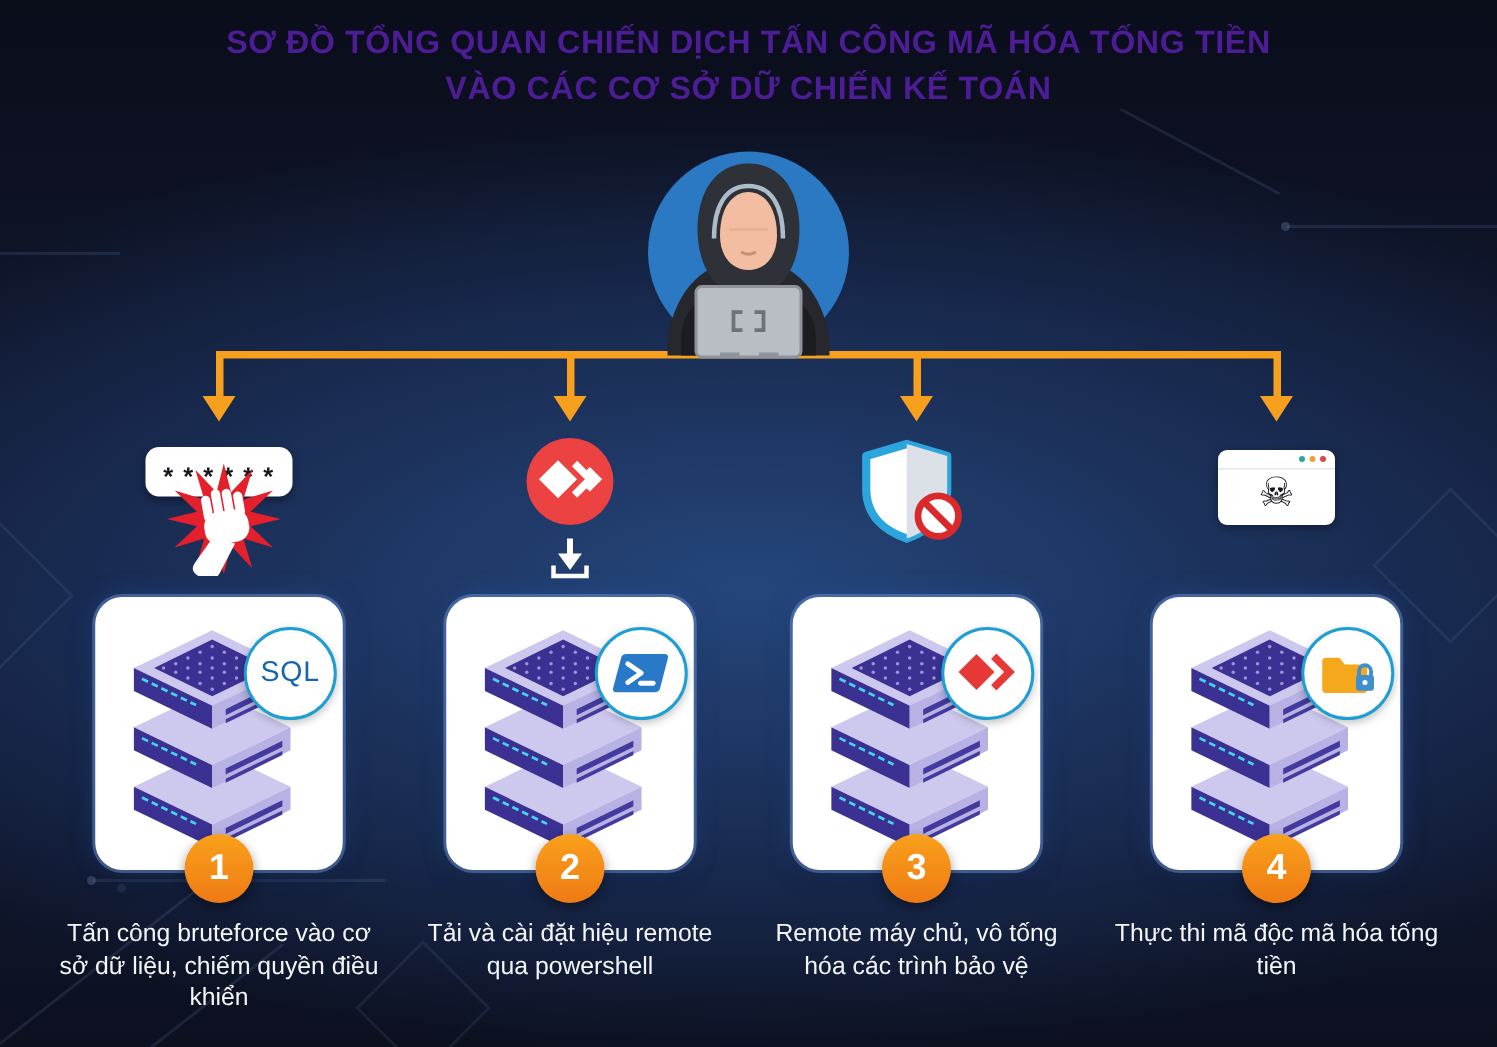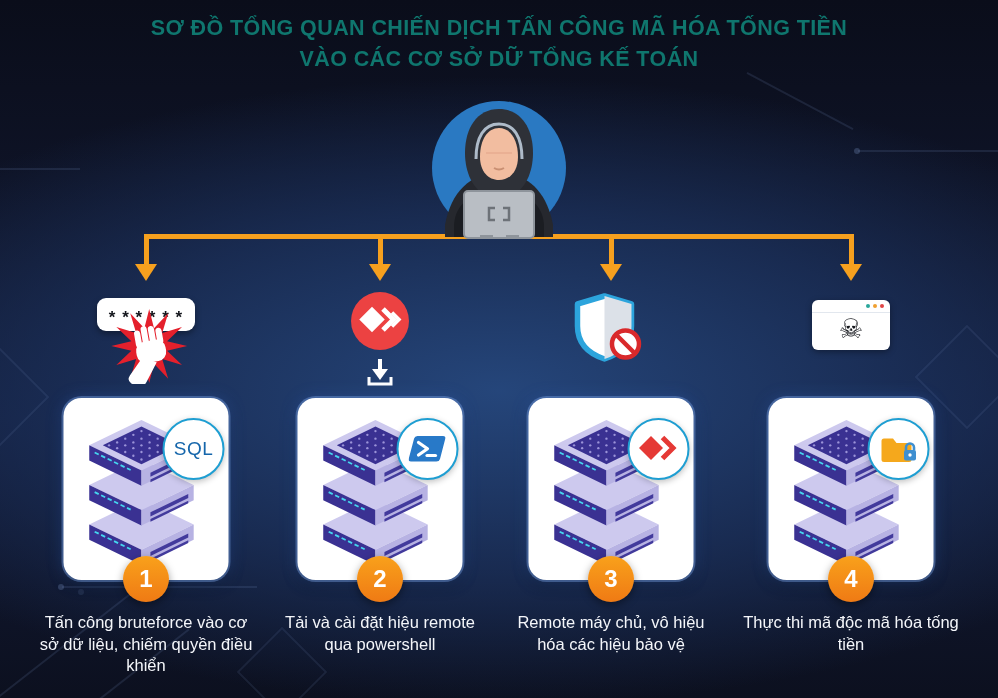--- a/index.html
+++ b/index.html
@@ -16,7 +16,7 @@
 
   .title{
     position:absolute;top:13px;left:0;width:100%;text-align:center;
-    color:#0f766e;font-weight:bold;font-size:21.5px;line-height:31px;letter-spacing:0.4px;
+    color:#4c1d95;font-weight:bold;font-size:21.5px;line-height:31px;letter-spacing:0.4px;
   }
 
   .hacker{position:absolute;left:424px;top:95px;width:150px;height:150px;}

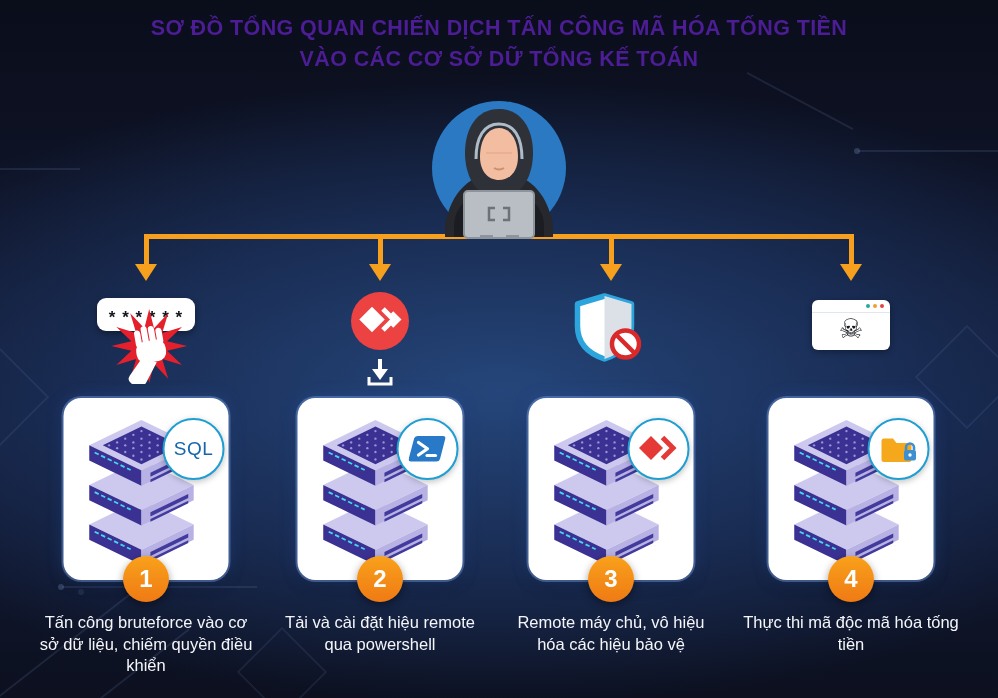--- a/index.html
+++ b/index.html
@@ -94,7 +94,7 @@
 
 <div class="title">
   <div>SƠ ĐỒ TỔNG QUAN CHIẾN DỊCH TẤN CÔNG MÃ HÓA TỐNG TIỀN</div>
-  <div>VÀO CÁC CƠ SỞ DỮ TỔNG KẾ TOÁN</div>
+  <div>VÀO CÁC CƠ SỞ DỮ CHIẾN KẾ TOÁN</div>
 </div>
 
 <div class="h-line"></div>

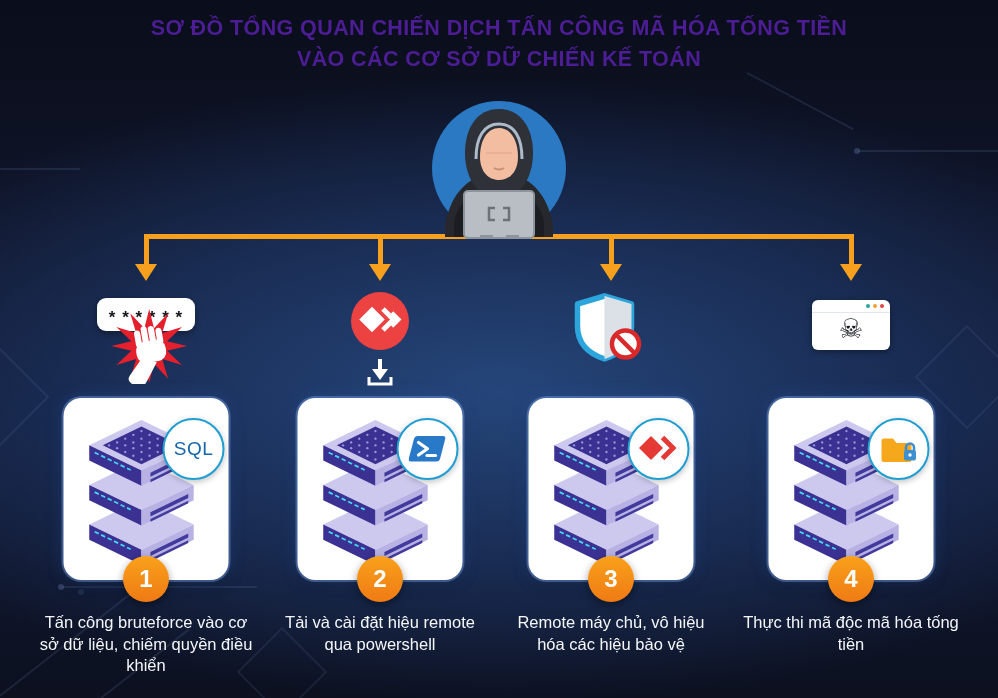--- a/index.html
+++ b/index.html
@@ -233,7 +233,7 @@
   <div class="num-badge">
     <span>3</span>
   </div>
-  <div class="caption">Remote máy chủ, vô hiệu hóa các hiệu bảo vệ</div>
+  <div class="caption">Remote máy chủ, vô tống hóa các trình bảo vệ</div>
 </div>
 
 <div class="column c4">

